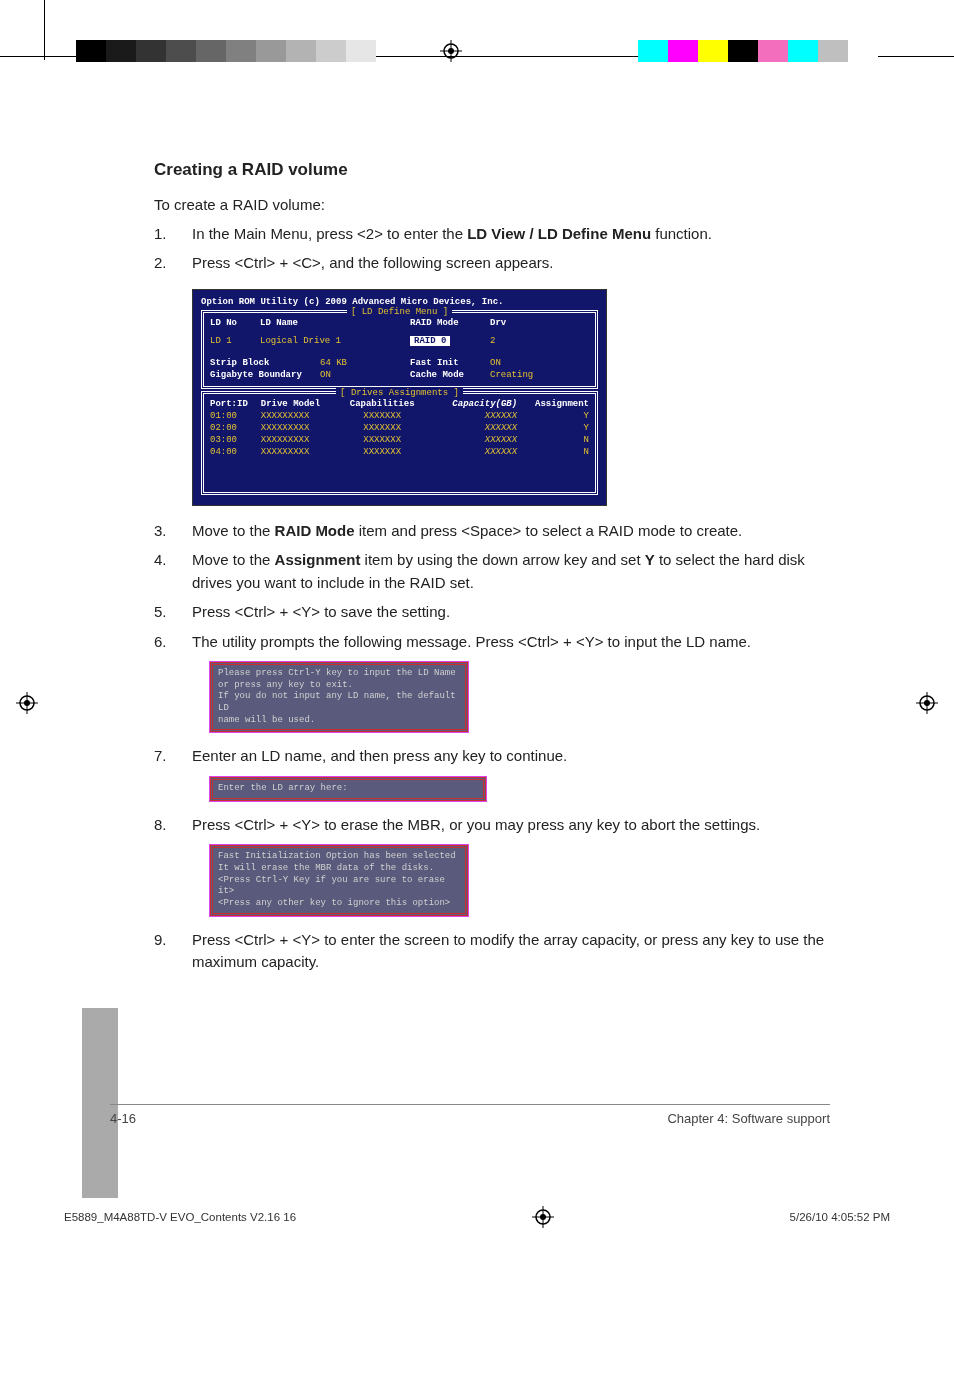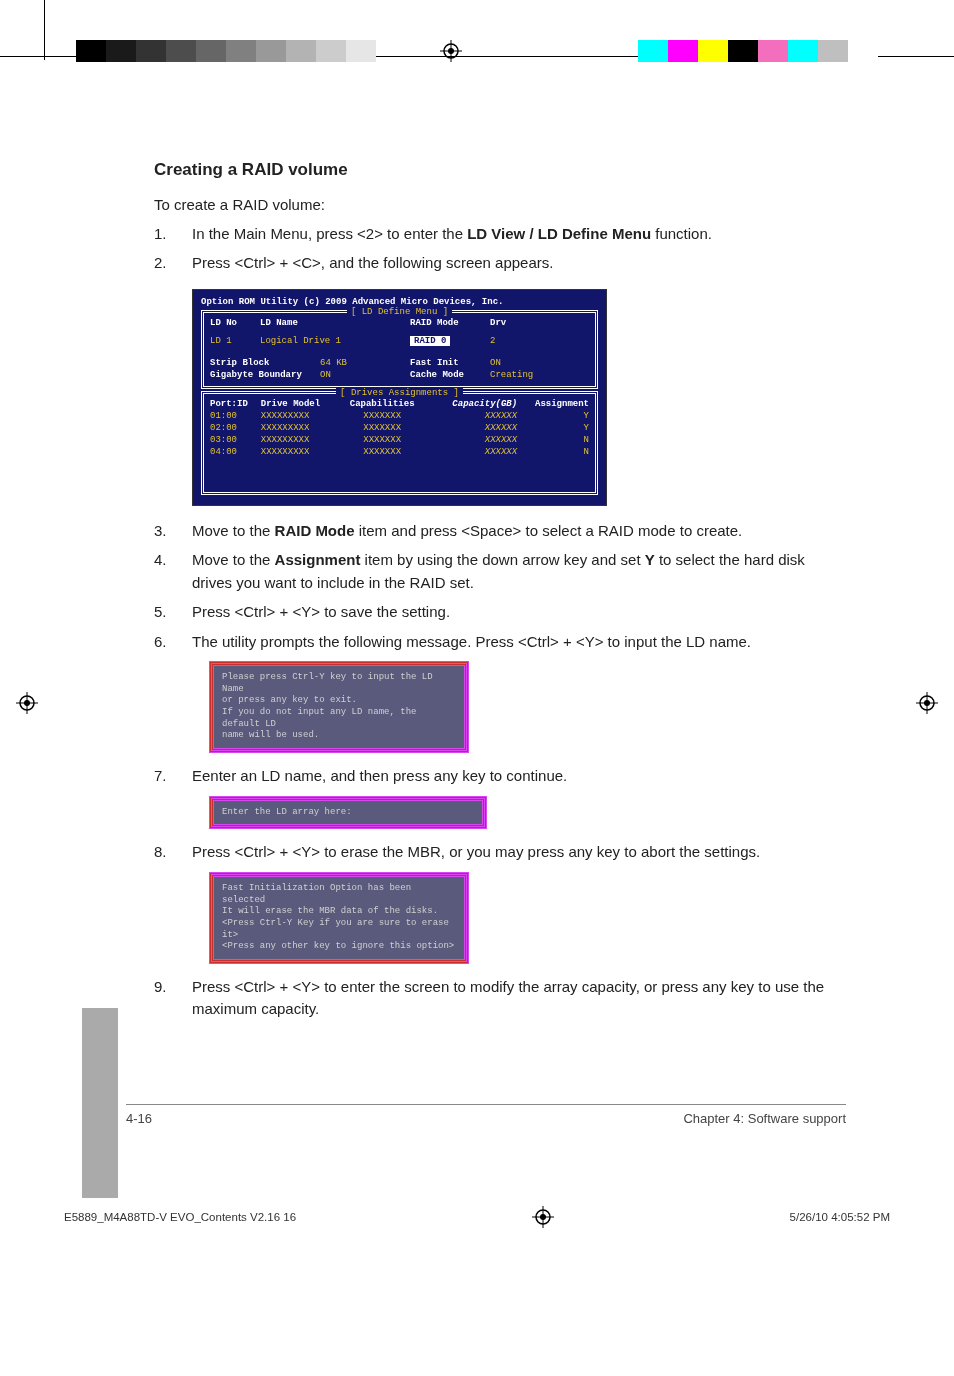--- a/index.html
+++ b/index.html
@@ -177,7 +177,7 @@
     font-size: 9px;
     background: #5a5a7c;
     color: #d0d0d0;
-    border: 5px solid #d946ef;
+    border: 1px solid #d946ef;
     outline: 3px double #c83030;
     outline-offset: -4px;
     padding: 6px 8px;

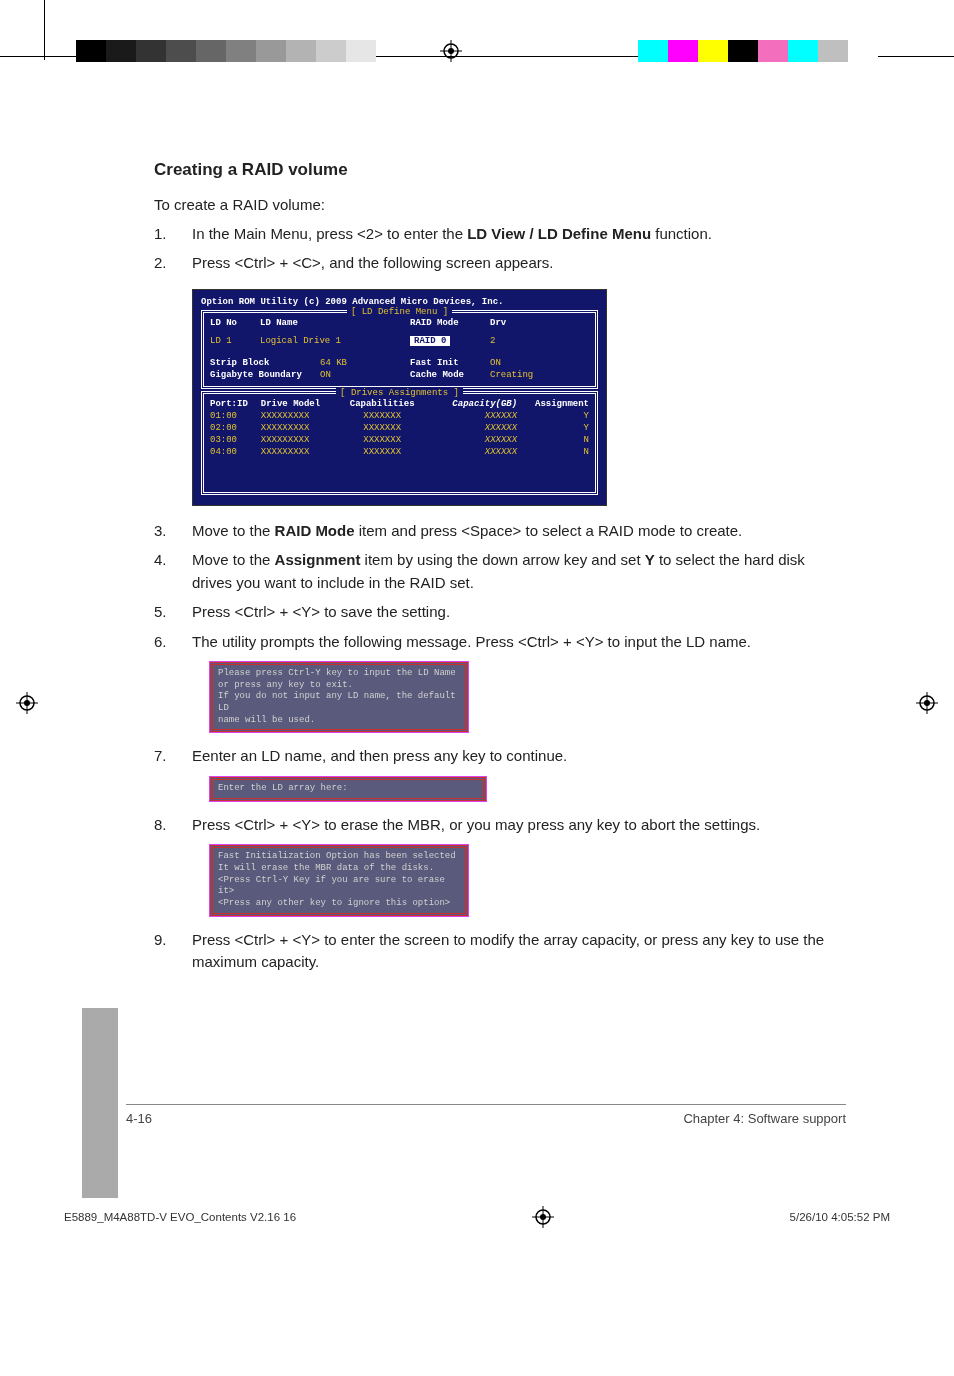--- a/index.html
+++ b/index.html
@@ -189,7 +189,7 @@
   .footer {
     position: absolute;
     bottom: 138px;
-    left: 126px;
+    left: 110px;
     width: 720px;
     font-size: 13px;
     color: #444;

